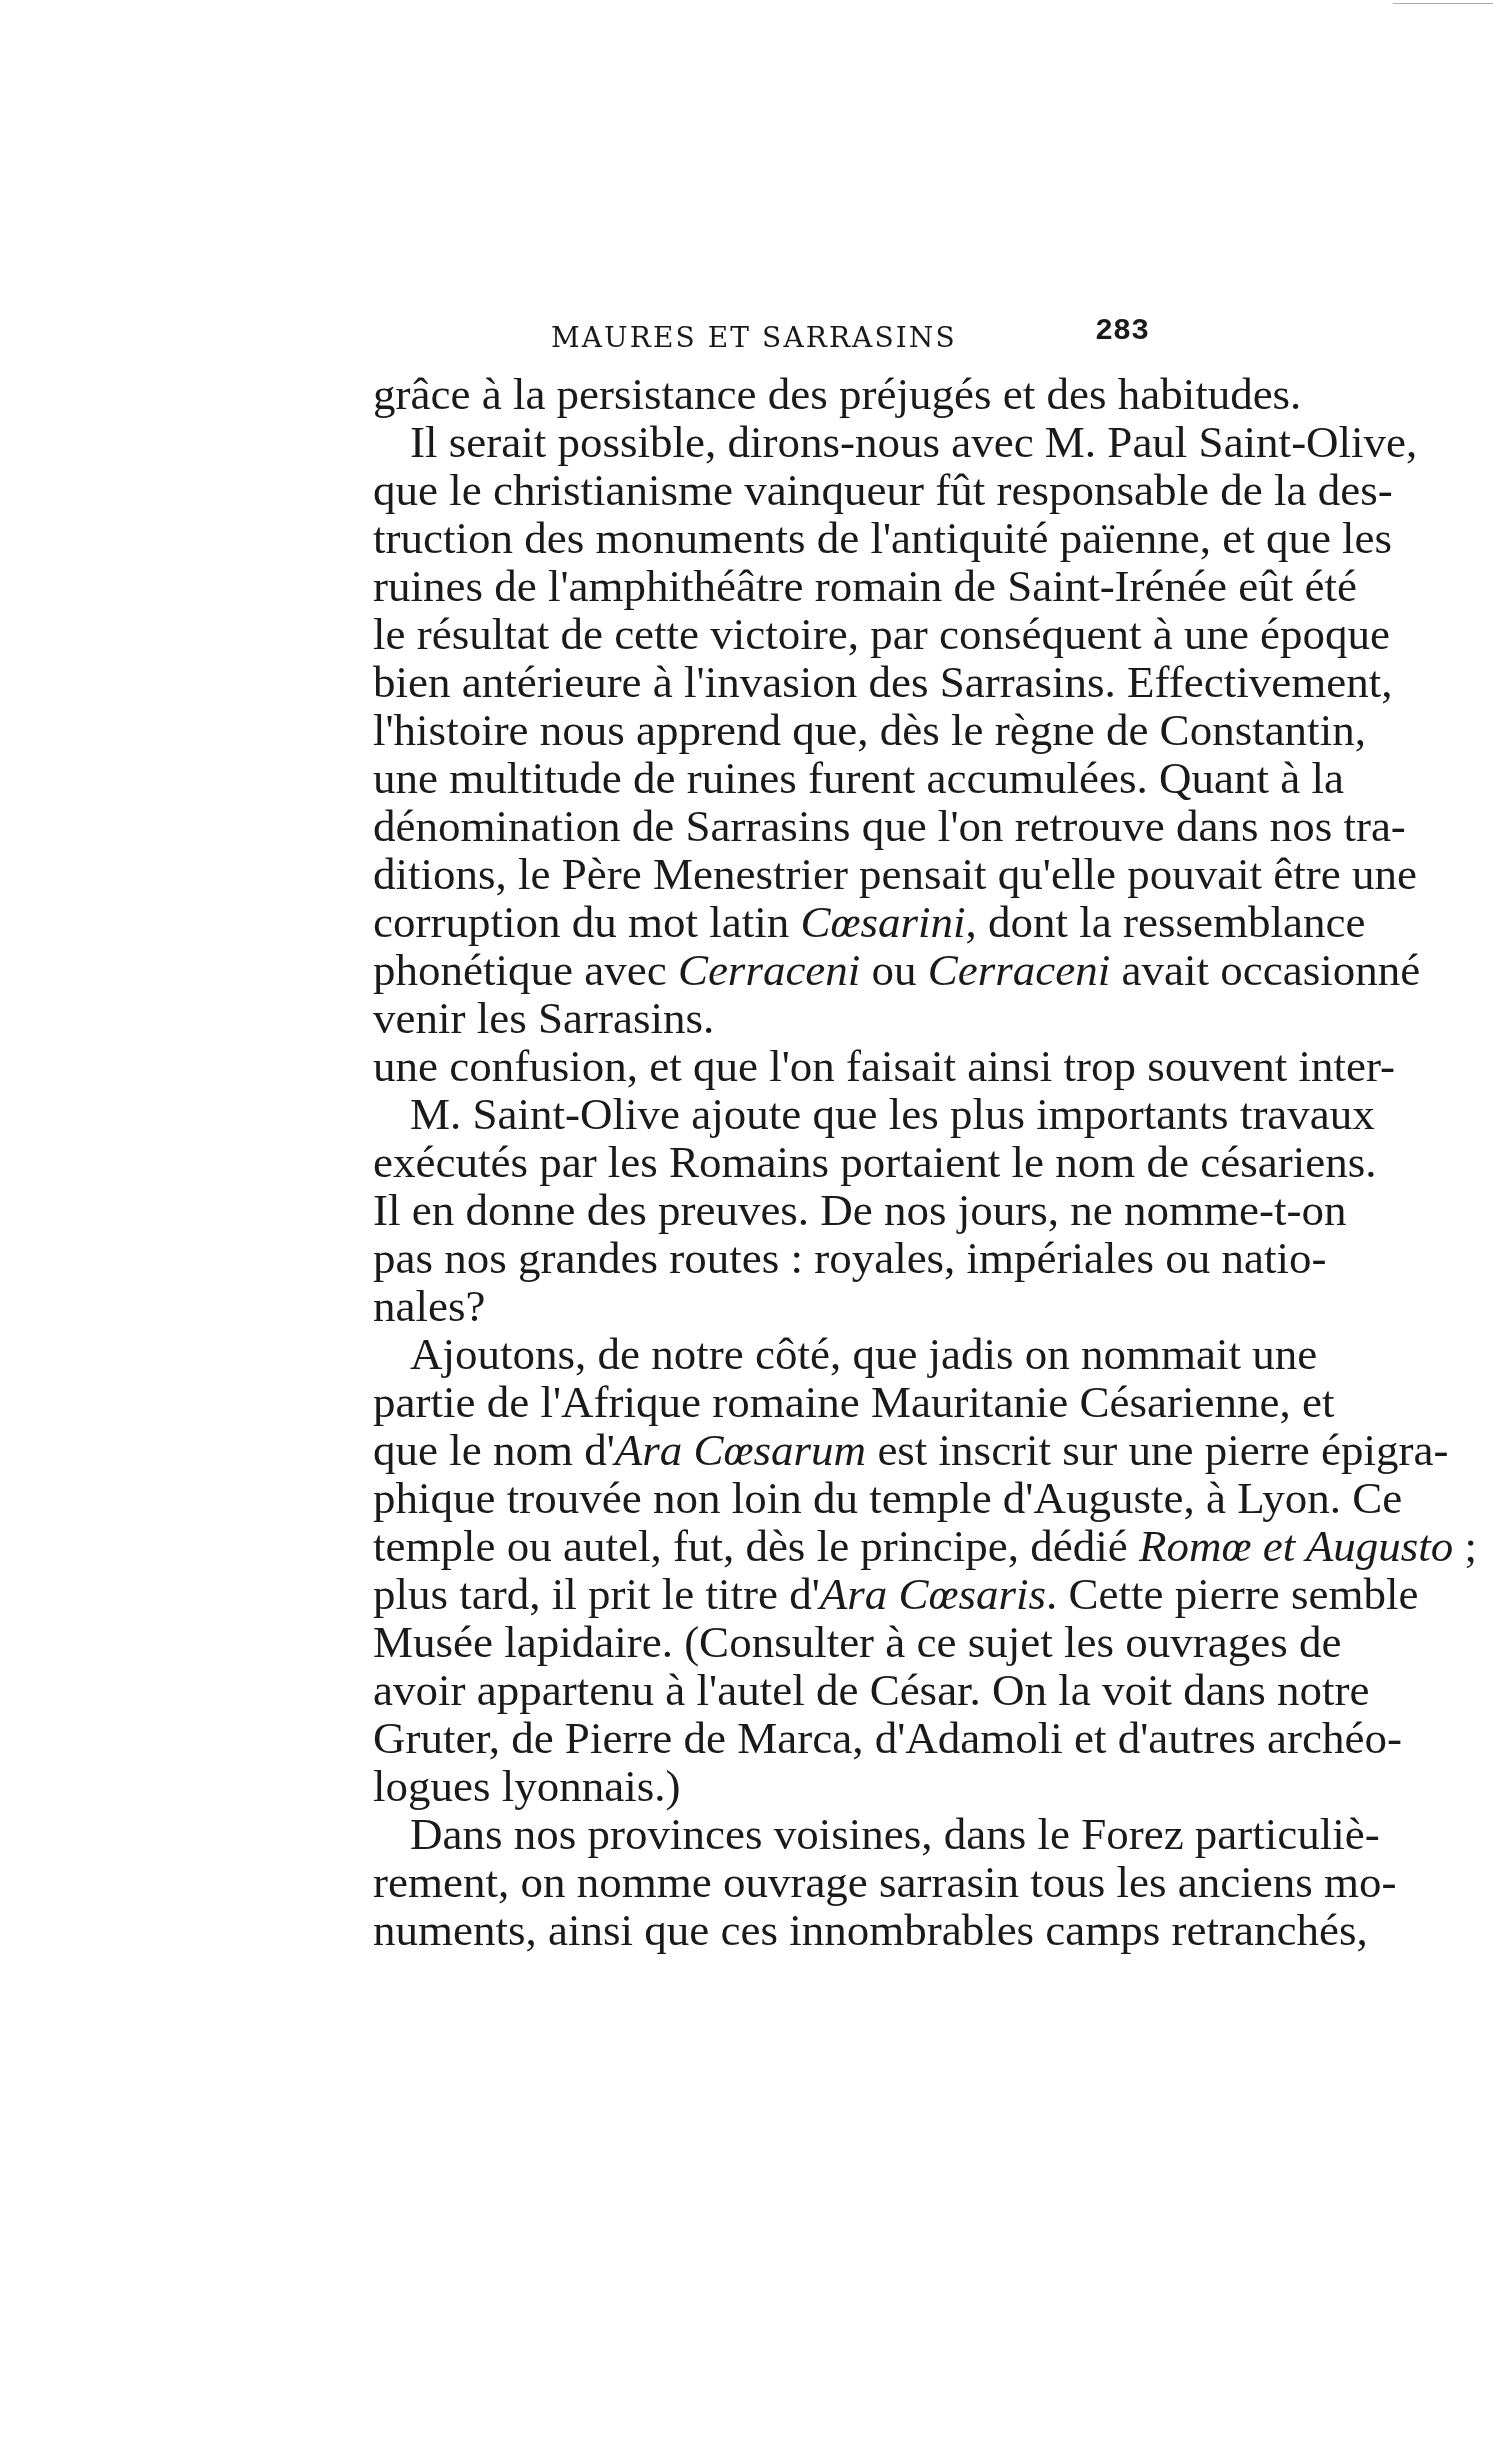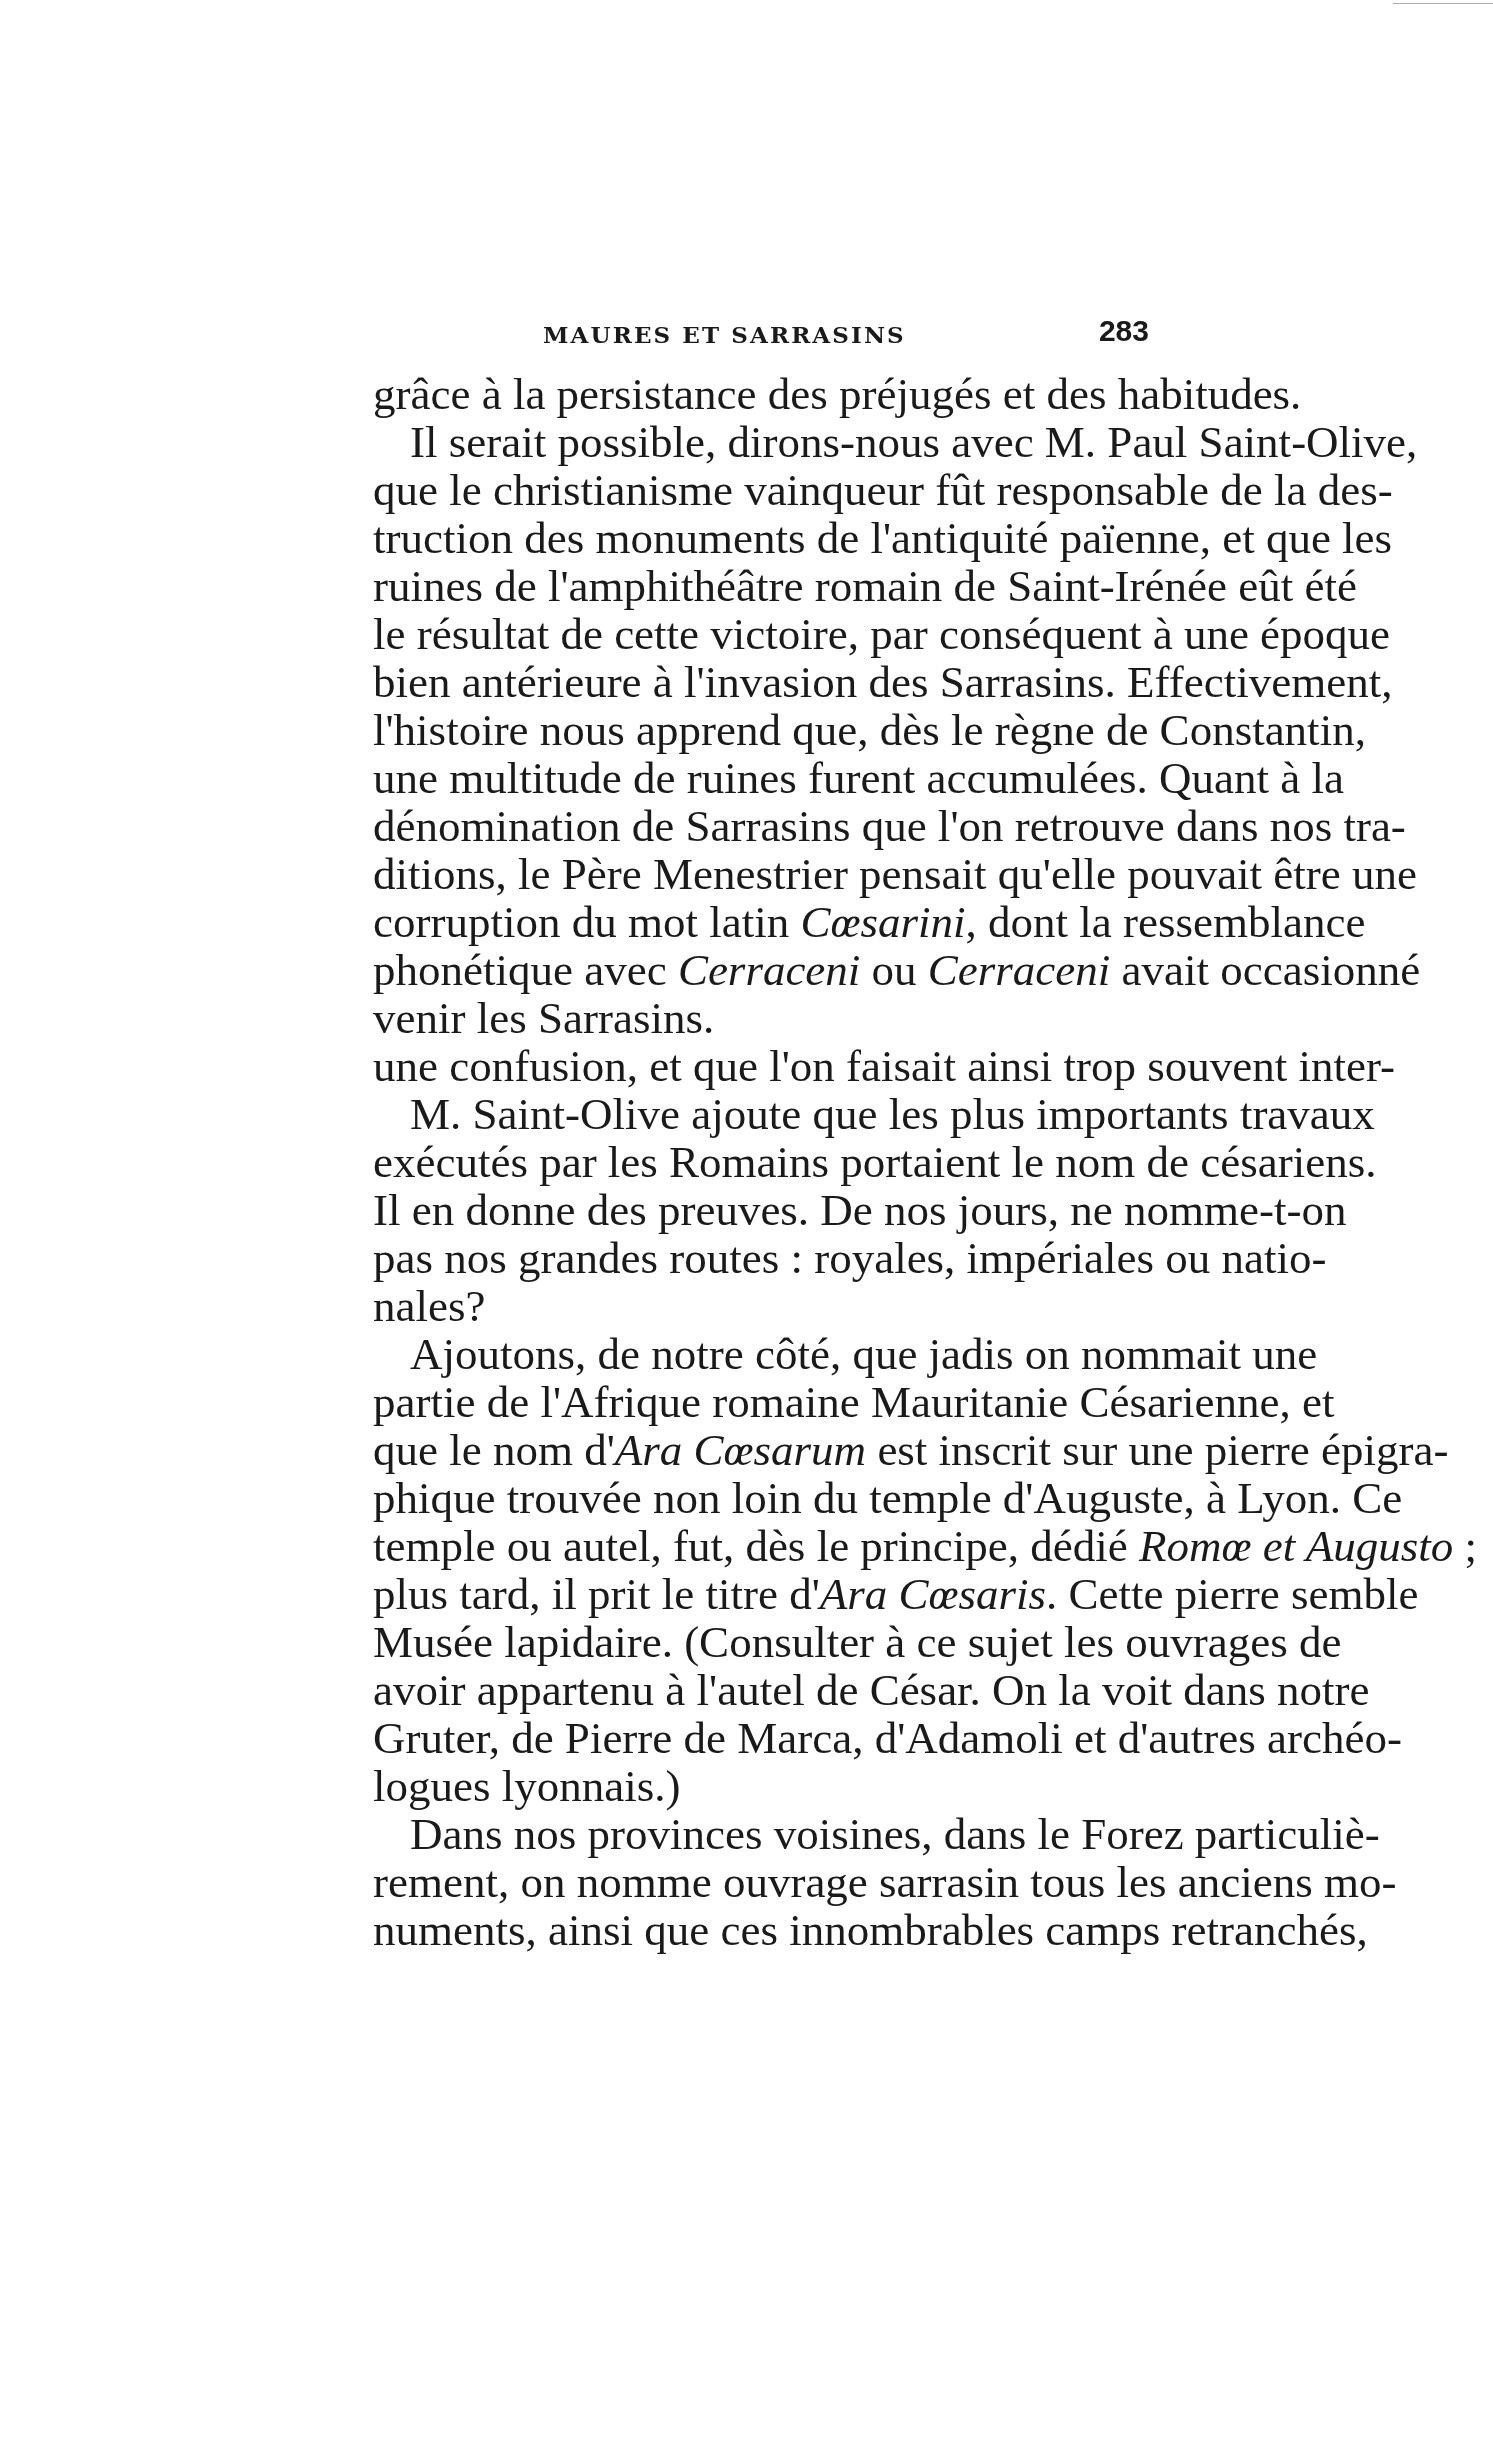--- a/index.html
+++ b/index.html
@@ -6,7 +6,7 @@
   body { width:1493px; height:2462px; position:relative; overflow:hidden; font-family:"Liberation Serif", "DejaVu Serif", serif; color:#1a1a1a; }
   .page { position:absolute; left:0; top:0; width:1493px; height:2462px; }
   .running-head { position:absolute; left:373px; top:321px; width:776px; height:33px; }
-  .head-title { position:absolute; left:170px; top:0; font-size:23px; font-weight:bold; letter-spacing:2.1px; font-family:"DejaVu Serif", serif; }
+  .head-title { position:absolute; left:178px; top:0; font-size:28px; font-weight:normal; letter-spacing:2.1px; font-family:"DejaVu Serif", serif; }
   .head-num { position:absolute; right:0; top:-6.6px; font-size:30px; font-weight:bold; font-family:Liberation Sans, sans-serif; }
   .body-text { position:absolute; left:373px; top:370px; width:776px; }
   .line { height:48px; line-height:48px; font-size:45px; white-space:nowrap; text-align:justify; text-align-last:justify; overflow:visible; }

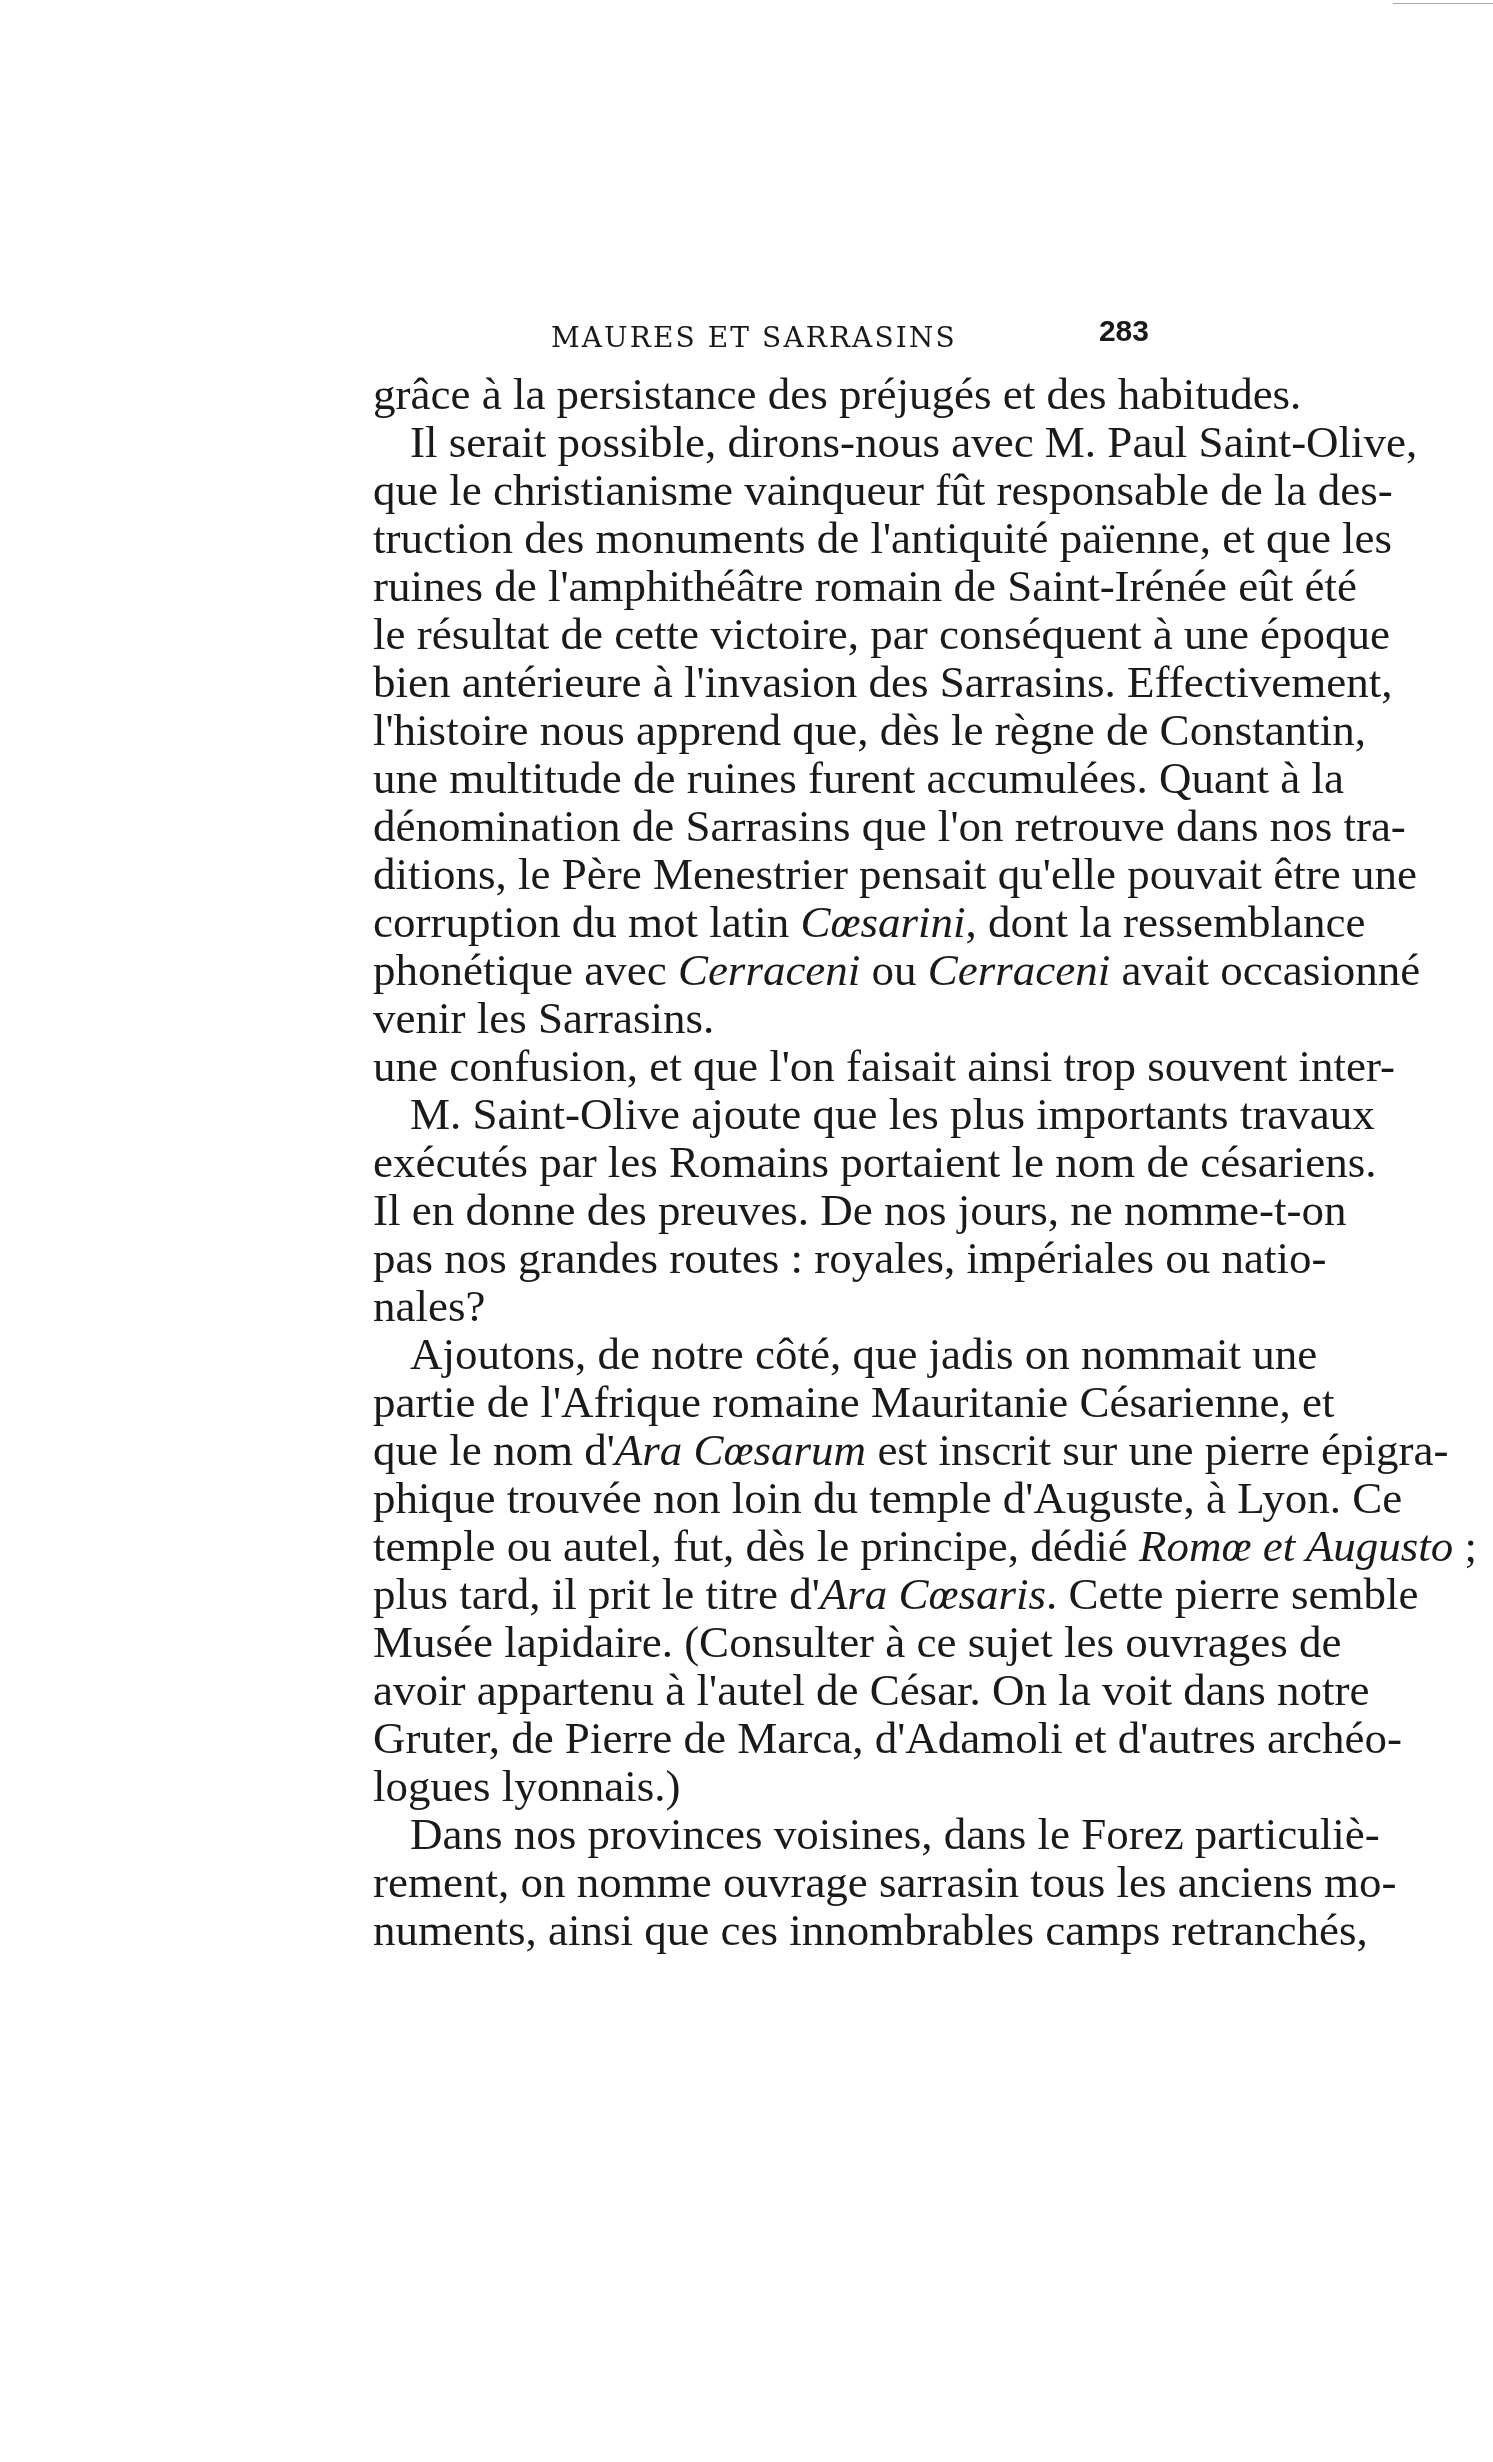--- a/index.html
+++ b/index.html
@@ -7,7 +7,7 @@
   .page { position:absolute; left:0; top:0; width:1493px; height:2462px; }
   .running-head { position:absolute; left:373px; top:321px; width:776px; height:33px; }
   .head-title { position:absolute; left:178px; top:0; font-size:28px; font-weight:normal; letter-spacing:2.1px; font-family:"DejaVu Serif", serif; }
-  .head-num { position:absolute; right:0; top:-6.6px; font-size:30px; font-weight:bold; font-family:Liberation Sans, sans-serif; }
+  .head-num { position:absolute; right:0; top:-6.6px; font-size:30px; font-weight:bold; font-family:Liberation Mono, monospace; }
   .body-text { position:absolute; left:373px; top:370px; width:776px; }
   .line { height:48px; line-height:48px; font-size:45px; white-space:nowrap; text-align:justify; text-align-last:justify; overflow:visible; }
   .line.last { text-align-last:left; }

